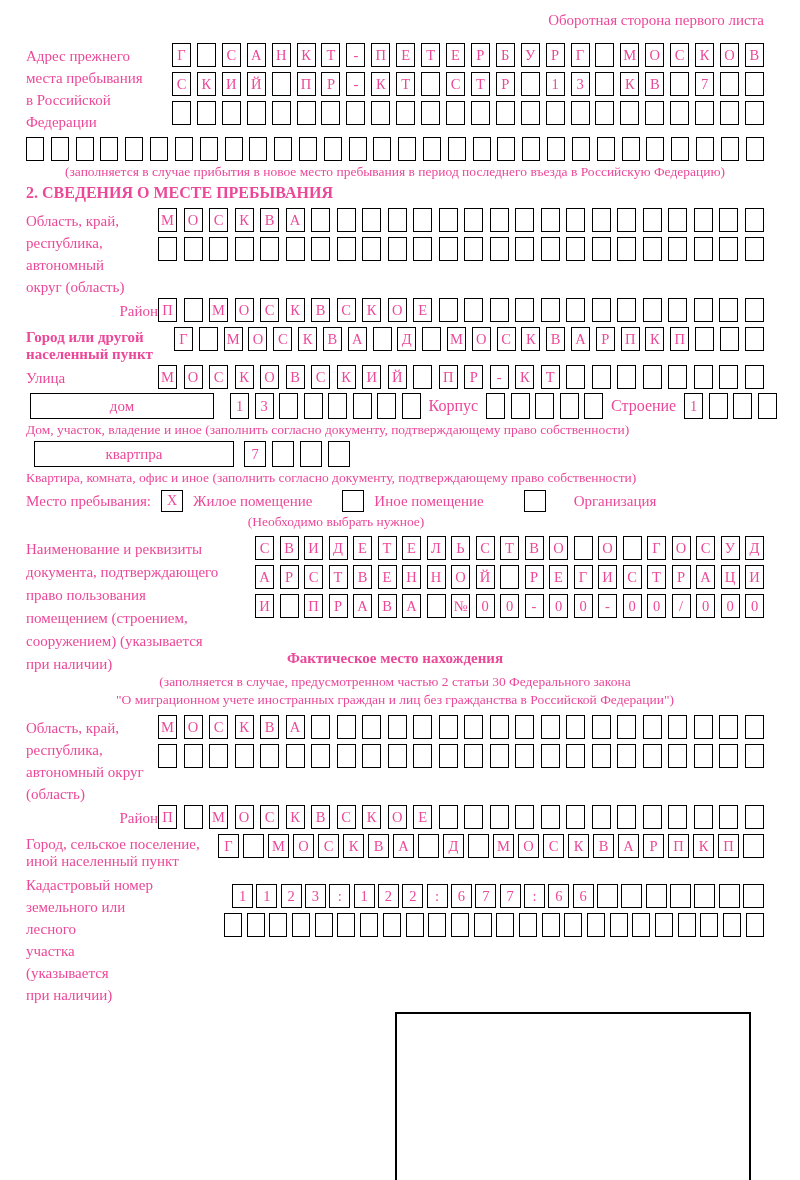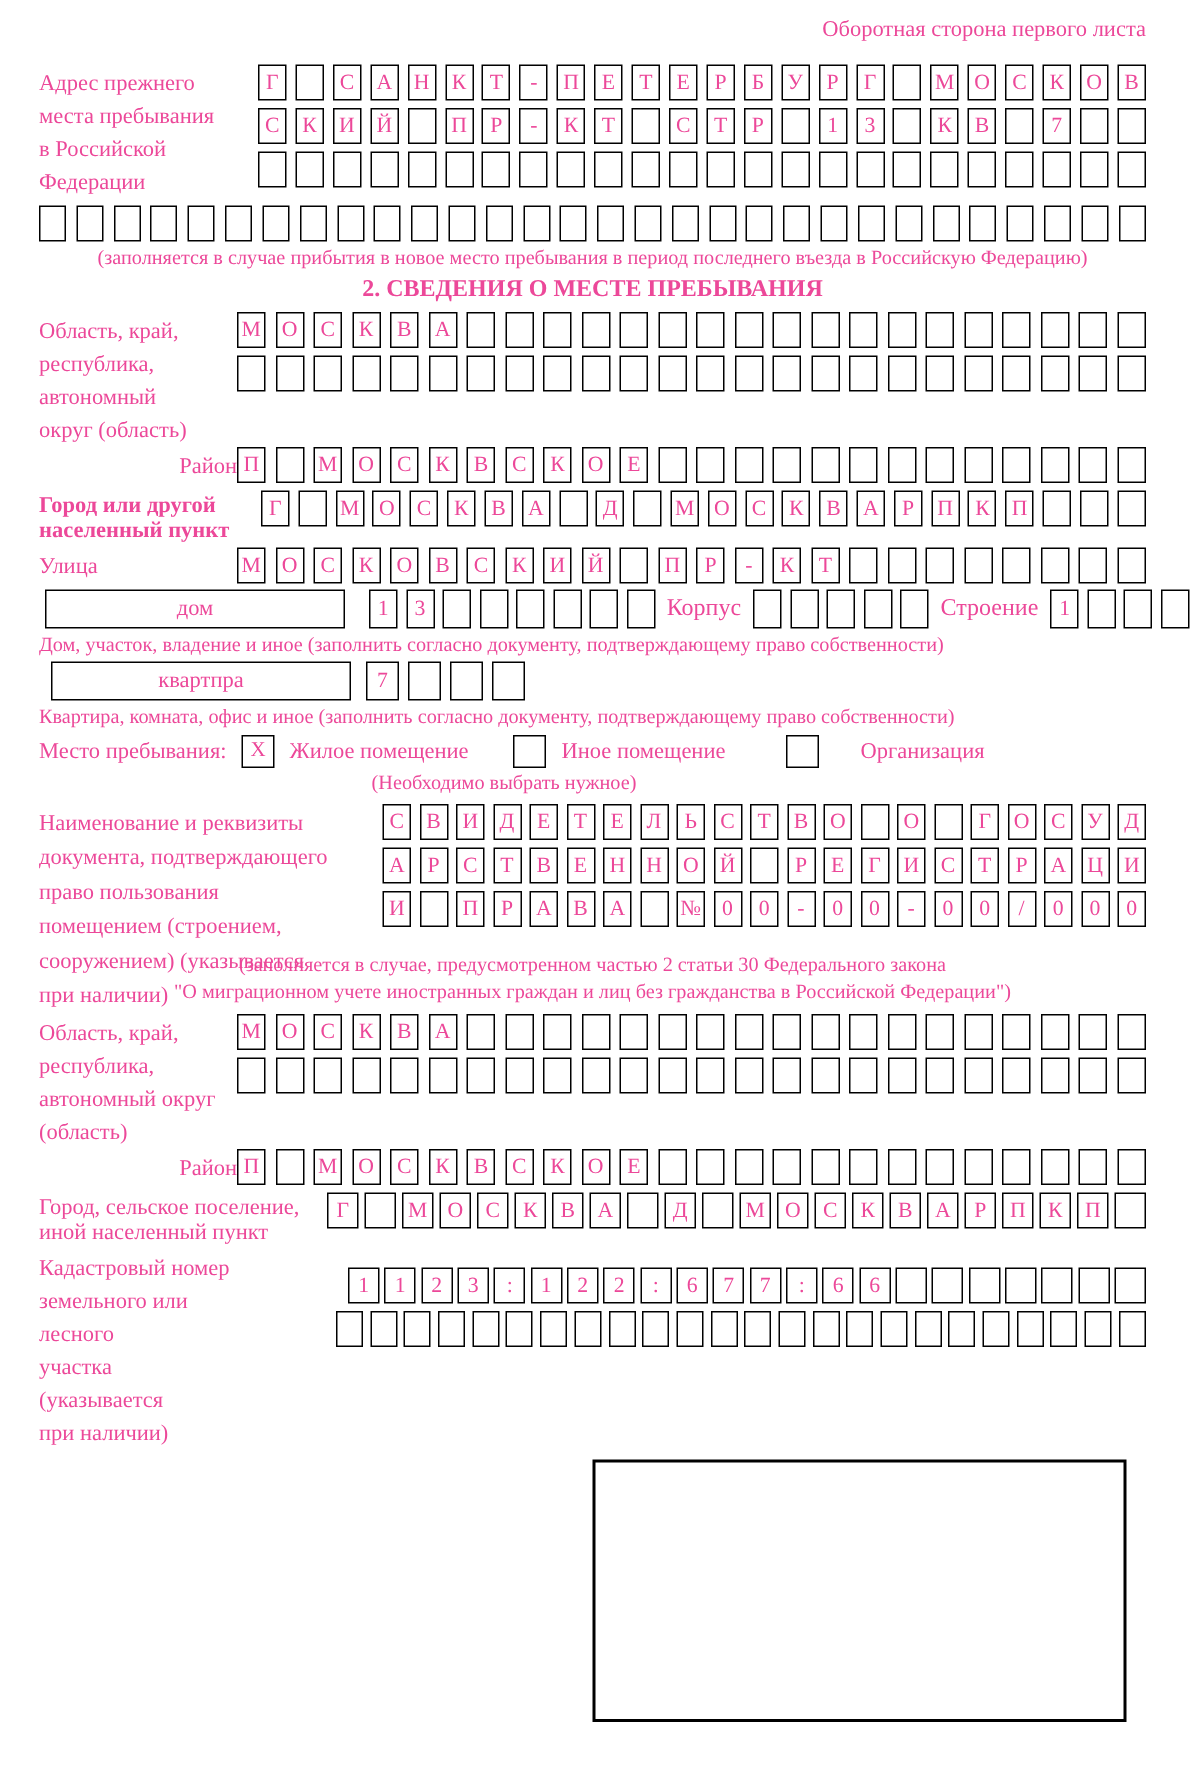--- a/index.html
+++ b/index.html
@@ -52,7 +52,7 @@
     margin:3px 0 3px 0;
   }
   .sec-title{
-    text-align:center;
+    text-align:left;
     font-weight:bold;
     font-size:16px;
     margin:4px 0 6px 0;

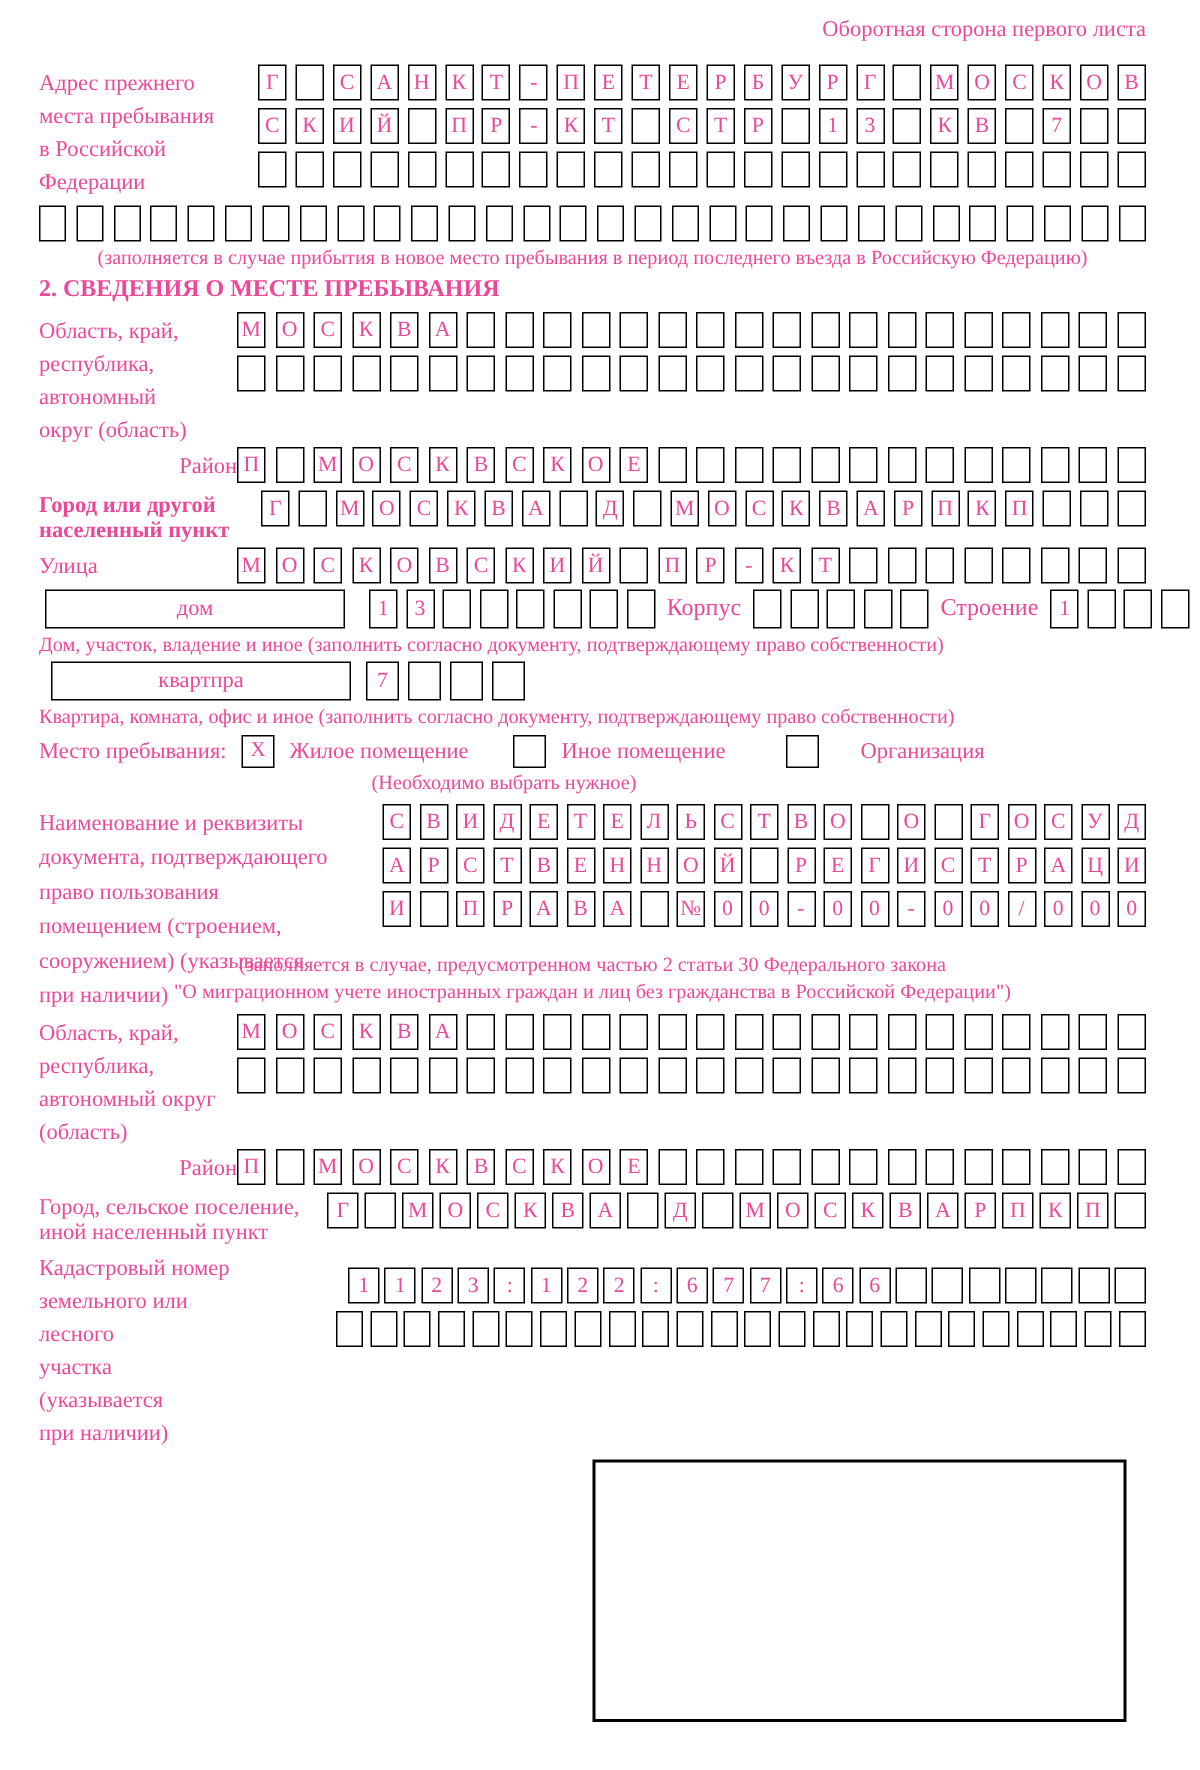--- a/index.html
+++ b/index.html
@@ -69,7 +69,7 @@
     flex-shrink:0;
   }
   .house-row{display:flex;align-items:center;margin:4px 0 2px 0;}
-  .house-row .widebox{width:200px;margin-left:4px;}
+  .house-row .widebox{width:184px;margin-left:4px;}
   .inline-lb{font-size:16px;white-space:nowrap;padding:0 8px;}
   .grp{display:flex;}
   .grp .cell{margin-right:5.5px;height:26px;}

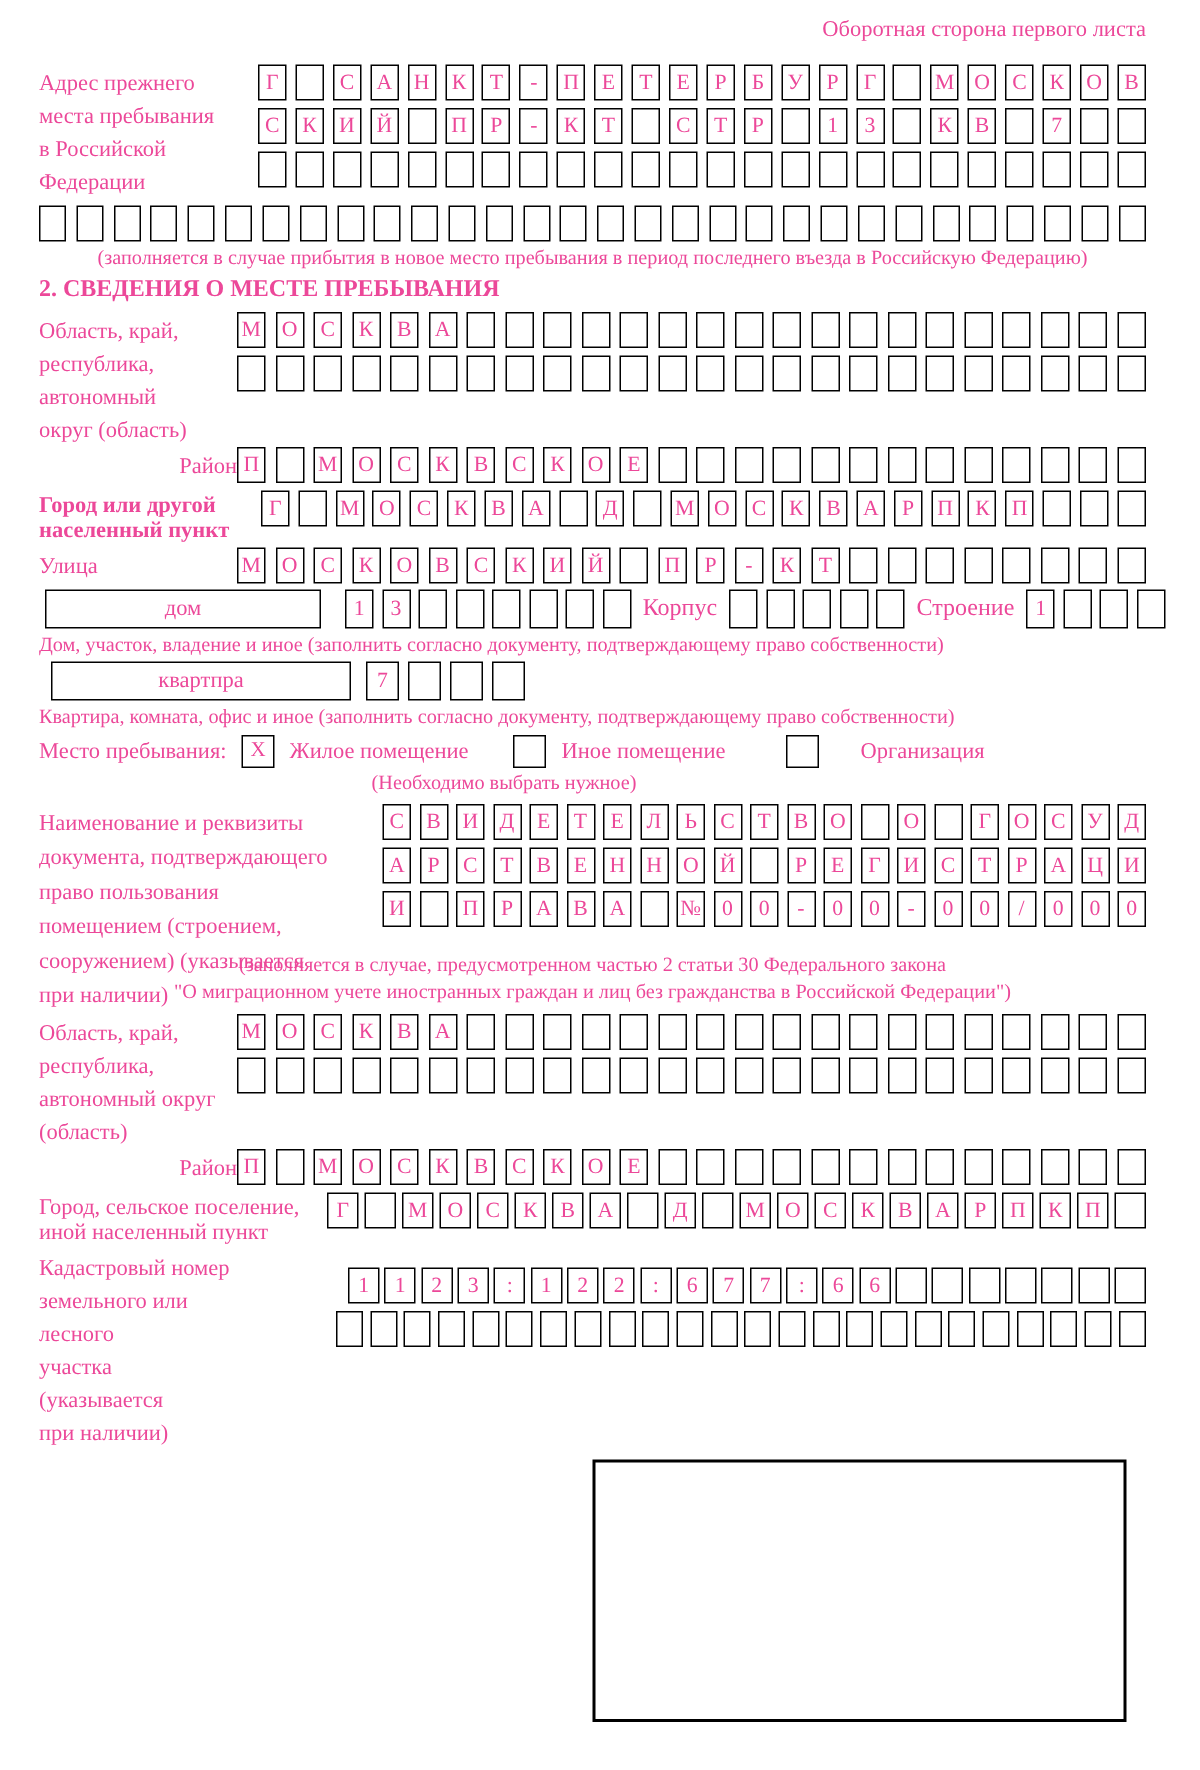--- a/index.html
+++ b/index.html
@@ -521,6 +521,7 @@
     </div>
   </div>
 
+  <div class="fact-title">Фактическое место нахождения</div>
   <div class="fact-cap">(заполняется в случае, предусмотренном частью 2 статьи 30 Федерального закона
 "О миграционном учете иностранных граждан и лиц без гражданства в Российской Федерации")</div>
 

